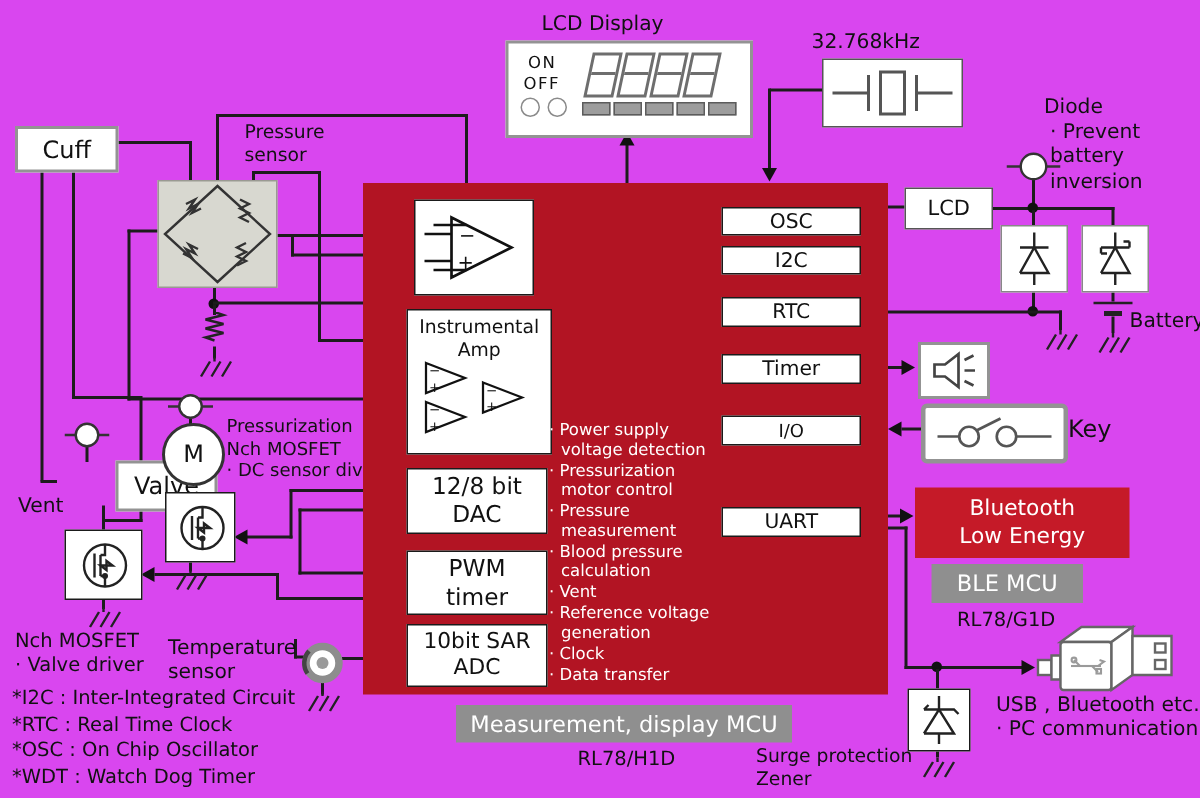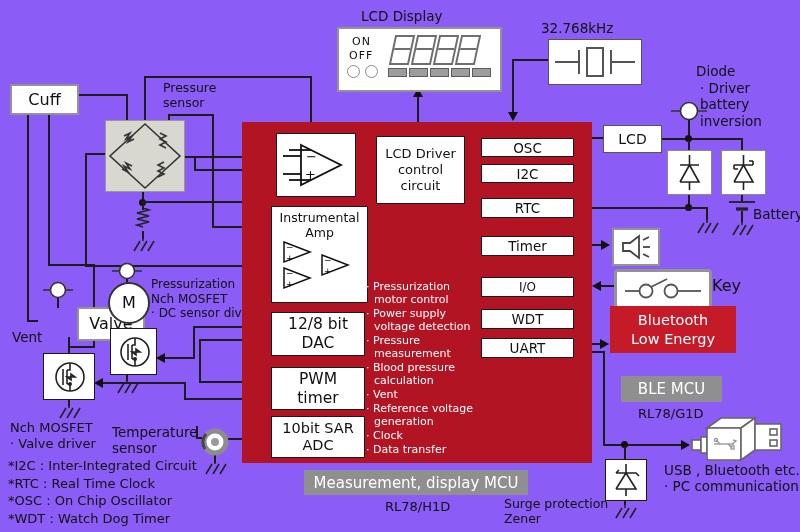--- a/index.html
+++ b/index.html
@@ -3,7 +3,7 @@
 <meta charset="utf-8">
 <style>
   html,body{margin:0;padding:0;background:#fff;}
-  #stage{position:relative;width:800px;height:532px;background:#8b5cf6;overflow:hidden;
+  #stage{position:relative;width:800px;height:532px;background:#d946ef;overflow:hidden;
          font-family:"DejaVu Sans","Liberation Sans",sans-serif;color:#111;}
   .abs{position:absolute;}
   .pre{white-space:pre-line;}

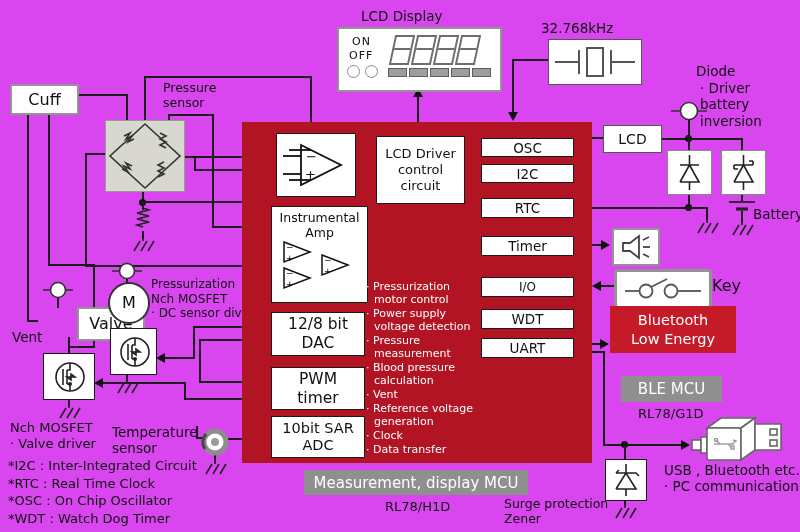--- a/index.html
+++ b/index.html
@@ -323,7 +323,7 @@
   <div class="wbox" style="left:603px;top:125px;width:57px;height:26px;font-size:14px;border-color:#555;">LCD</div>
 
   <div class="lbl" style="left:696px;top:63px;font-size:13.5px;">Diode</div>
-  <div class="lbl pre" style="left:700px;top:80px;font-size:13.5px;">· Driver
+  <div class="lbl pre" style="left:700px;top:80px;font-size:13.5px;">· Prevent
 battery
 inversion</div>
   <svg class="abs" style="left:671px;top:101px;" width="36" height="20" viewBox="0 0 36 20">

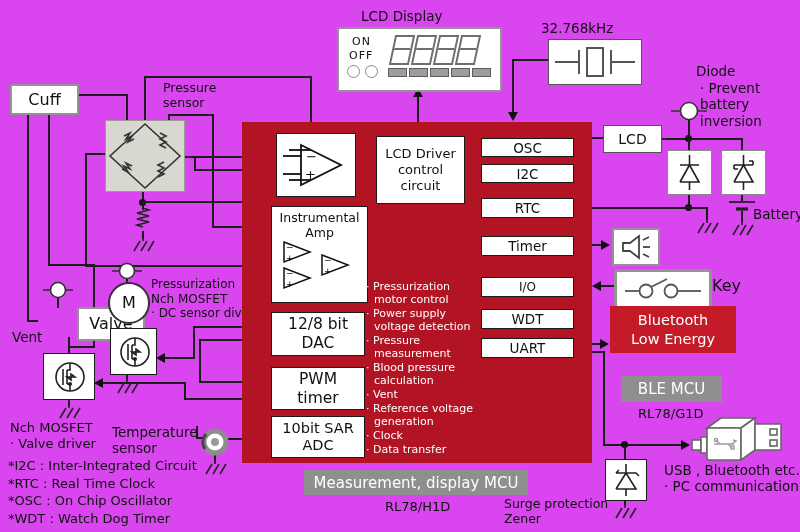--- a/index.html
+++ b/index.html
@@ -266,9 +266,6 @@
     </svg>
   </div>
 
-  <div class="wbox pre" style="left:376px;top:136px;width:87px;height:66px;font-size:13px;line-height:1.25;">LCD Driver
-control
-circuit</div>
 
   <div class="wbox" style="left:271px;top:206px;width:95px;height:95px;flex-direction:column;justify-content:flex-start;">
     <div class="pre" style="font-size:12.5px;line-height:1.2;margin-top:3px;">Instrumental

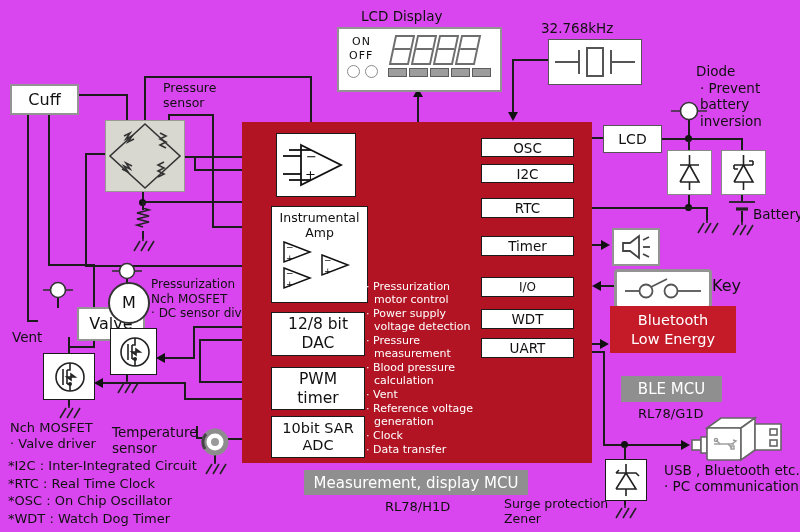--- a/index.html
+++ b/index.html
@@ -294,8 +294,8 @@
 ADC</div>
 
   <div class="lbl fnlist" style="left:366px;top:281px;width:114px;font-size:11px;line-height:1.18;color:#fff;">
+      <div class="li">· Power supply voltage detection</div>
       <div class="li">· Pressurization motor control</div>
-      <div class="li">· Power supply voltage detection</div>
       <div class="li">· Pressure measurement</div>
       <div class="li">· Blood pressure calculation</div>
       <div class="li">· Vent</div>

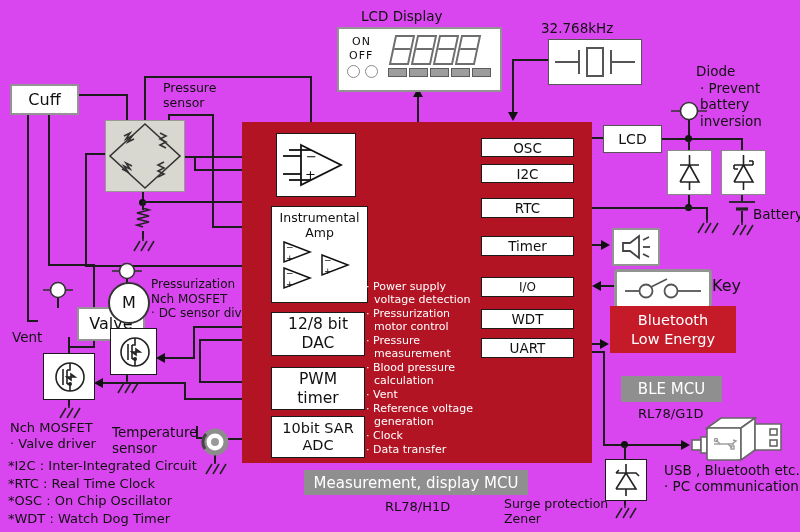--- a/index.html
+++ b/index.html
@@ -309,7 +309,6 @@
   <div class="wbox" style="left:481px;top:198px;width:91px;height:18px;font-size:13.5px;">RTC</div>
   <div class="wbox" style="left:481px;top:236px;width:91px;height:18px;font-size:13.5px;">Timer</div>
   <div class="wbox" style="left:481px;top:277px;width:91px;height:18px;font-size:12px;text-align:right;">I/O</div>
-  <div class="wbox" style="left:481px;top:309px;width:91px;height:18px;font-size:13.5px;">WDT</div>
   <div class="wbox" style="left:481px;top:338px;width:91px;height:18px;font-size:13.5px;">UART</div>
 
   <div class="graybox" style="left:304px;top:470px;width:224px;height:25px;">

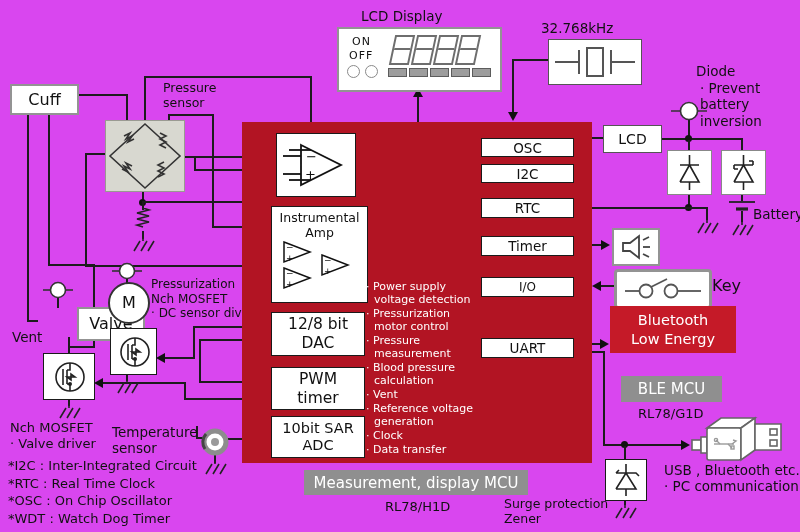--- a/index.html
+++ b/index.html
@@ -376,7 +376,7 @@
   </div>
   <div class="lbl" style="left:712px;top:276px;font-size:16px;">Key</div>
 
-  <div class="abs pre" style="left:610px;top:306px;width:126px;height:47px;background:#c51a28;color:#fff;display:flex;align-items:center;justify-content:center;text-align:center;font-size:14.5px;line-height:1.3;">Bluetooth
+  <div class="abs pre" style="left:610px;top:325px;width:143px;height:47px;background:#c51a28;color:#fff;display:flex;align-items:center;justify-content:center;text-align:center;font-size:14.5px;line-height:1.3;">Bluetooth
 Low Energy</div>
   <div class="graybox" style="left:621px;top:376px;width:101px;height:26px;">
     <span style="font-size:15px;">BLE MCU</span>

